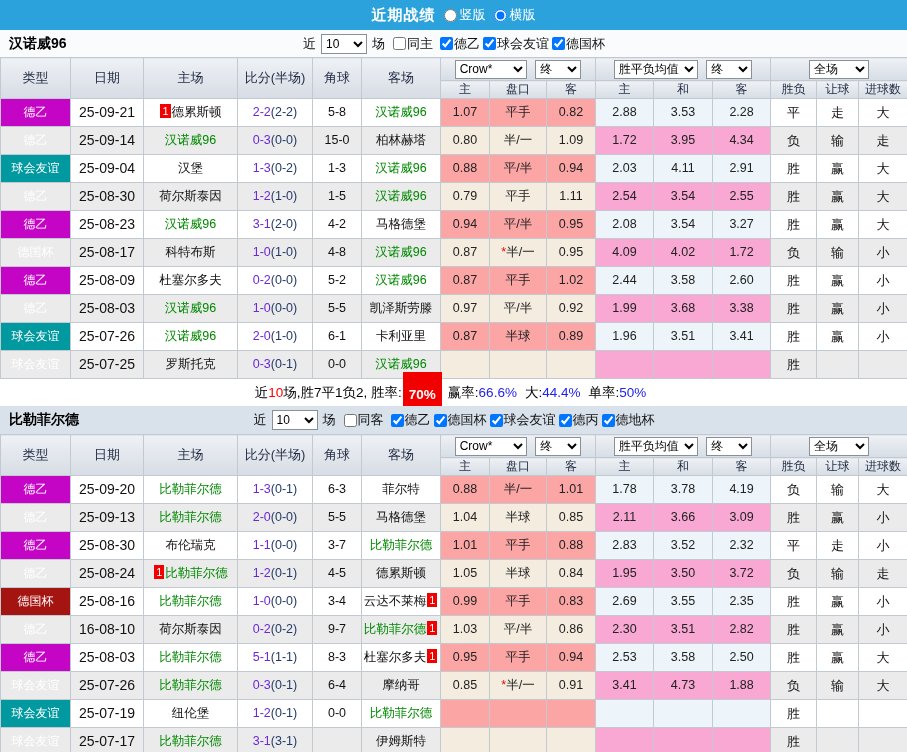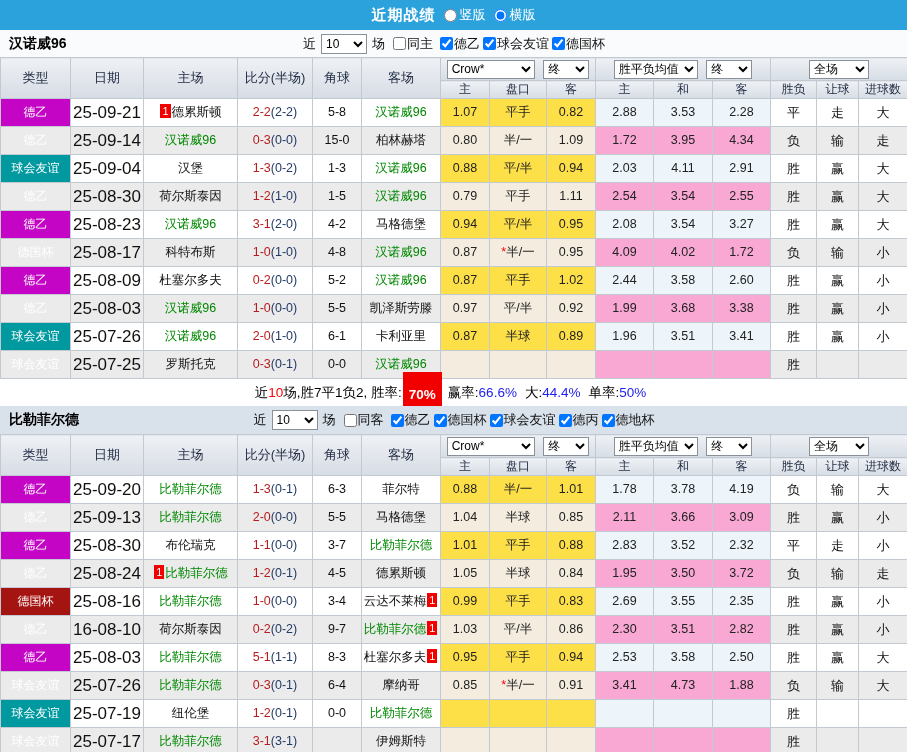--- a/index.html
+++ b/index.html
@@ -30,7 +30,7 @@
   .grid tr.h1 th{height:22px;}
   .grid tr.h2 th{height:17px;font-size:12px;}
   .grid thead select{height:19px;font-size:12px;border:1px solid #8a9097;background:#fff;vertical-align:middle;}
-  .sel-odds{width:88px;} .sel-final{width:46px;margin-left:5px;} .sel-wdl{width:84px;} .sel-scope{width:60px;}
+  .sel-odds{width:72px;} .sel-final{width:46px;margin-left:5px;} .sel-wdl{width:84px;} .sel-scope{width:60px;}
 
   .grid tbody td{height:27px;line-height:27px;background:#fff;color:#111;}
   .grid tbody tr.even td{background:#ebebeb;}

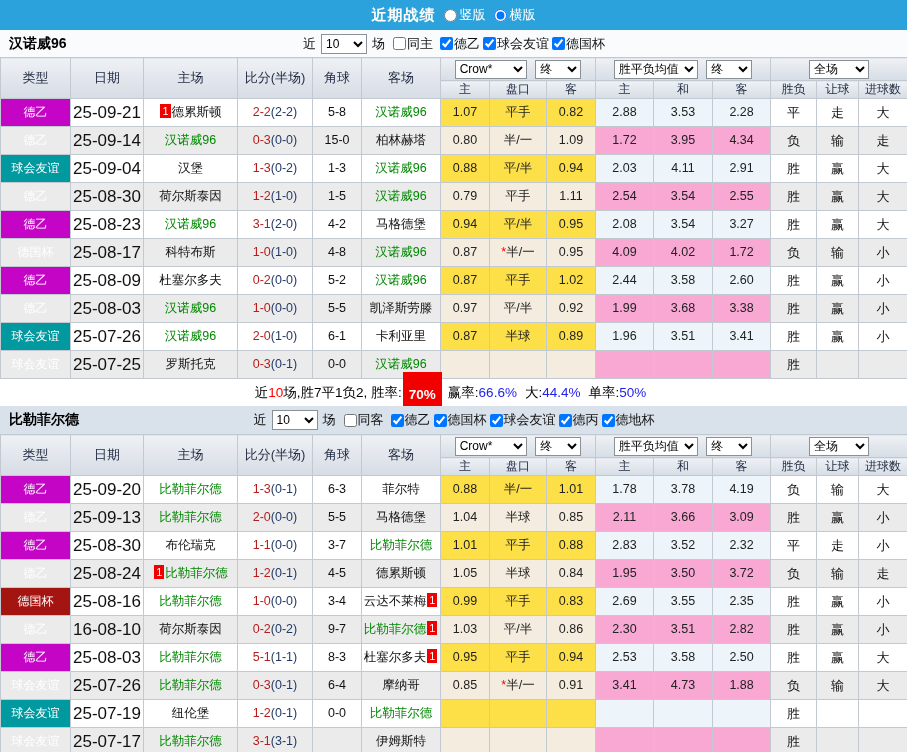--- a/index.html
+++ b/index.html
@@ -41,7 +41,7 @@
   .grid tbody td.lg-m{background:#c505c5;color:#fff;font-size:12px;}
   .grid tbody td.lg-t{background:#00999f;color:#fff;font-size:12px;}
   .grid tbody td.lg-r{background:#a41411;color:#fff;font-size:12px;}
-  .c-date{font-size:17px;color:#101010;}
+  .c-date{font-size:14px;color:#101010;}
   .tg{color:#008800;}
   .ft{color:#b91c1c;}
   .ht{color:#233a66;}

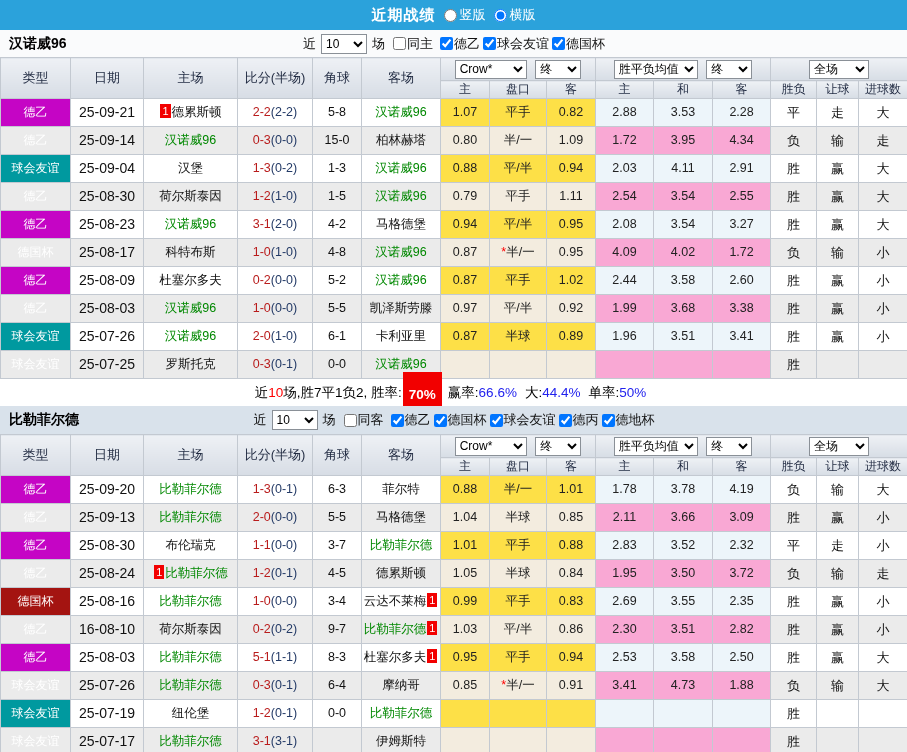--- a/index.html
+++ b/index.html
@@ -43,7 +43,7 @@
   .grid tbody td.lg-r{background:#a41411;color:#fff;font-size:12px;}
   .c-date{font-size:14px;color:#101010;}
   .tg{color:#008800;}
-  .ft{color:#b91c1c;}
+  .ft{color:#6d28d9;}
   .ht{color:#233a66;}
   .c-corner{color:#1c2430;}
   .res-r{color:#dd0000;font-size:13px;}

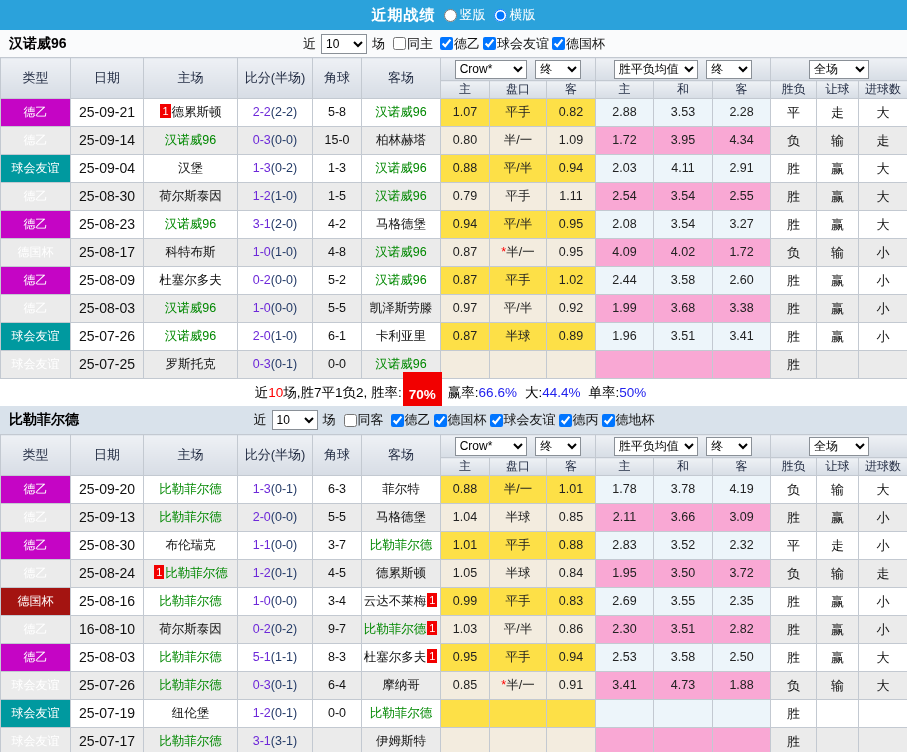--- a/index.html
+++ b/index.html
@@ -34,7 +34,7 @@
 
   .grid tbody td{height:27px;line-height:27px;background:#fff;color:#111;}
   .grid tbody tr.even td{background:#ebebeb;}
-  .grid tbody td.c-cream{background:#fde047;color:#222;}
+  .grid tbody td.c-cream{background:#fca5a5;color:#222;}
   .grid tbody tr.even td.c-cream{background:#f3ecdf;}
   .grid tbody td.c-blue{background:#edf5fa;color:#222;}
   .grid tbody tr.even td.c-blue{background:#f9a8d4;}

